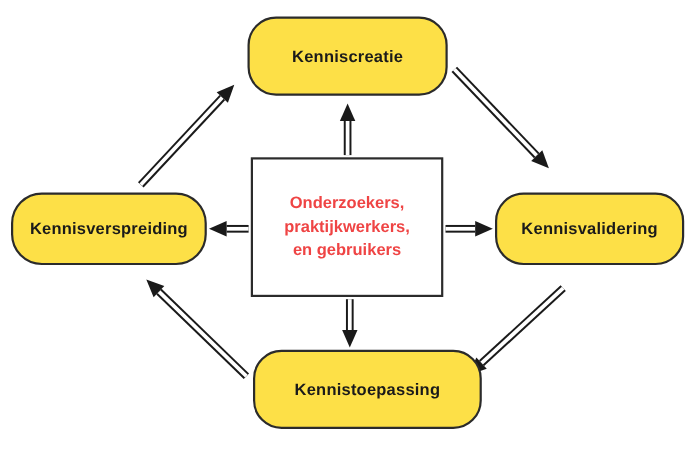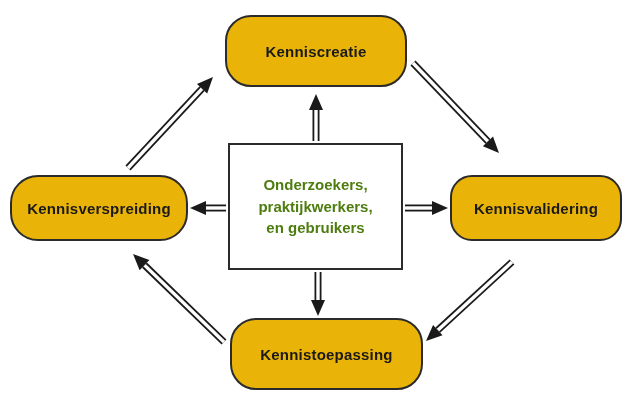--- a/index.html
+++ b/index.html
@@ -14,7 +14,7 @@
   .node{
     position:absolute;
     box-sizing:border-box;
-    background:#eab308;
+    background:#fde047;
     border:2px solid #2b2b2b;
     border-radius:26px;
     display:flex;align-items:center;justify-content:center;

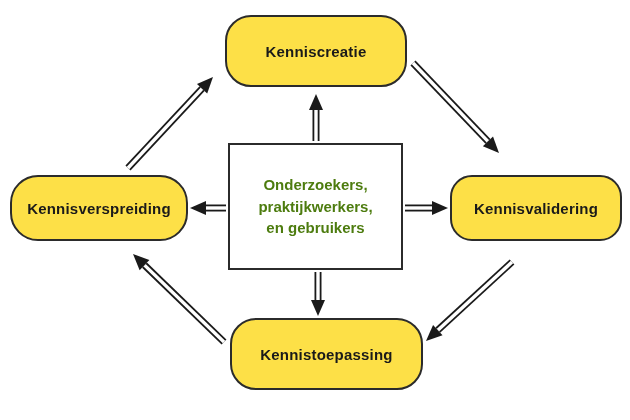--- a/index.html
+++ b/index.html
@@ -35,7 +35,7 @@
     background:#ffffff;
     border:2px solid #2b2b2b;
     display:flex;align-items:center;justify-content:center;
-    color:#4d7c0f;
+    color:#ef4444;
     font-weight:bold;
     font-size:15px;
     line-height:1.45;

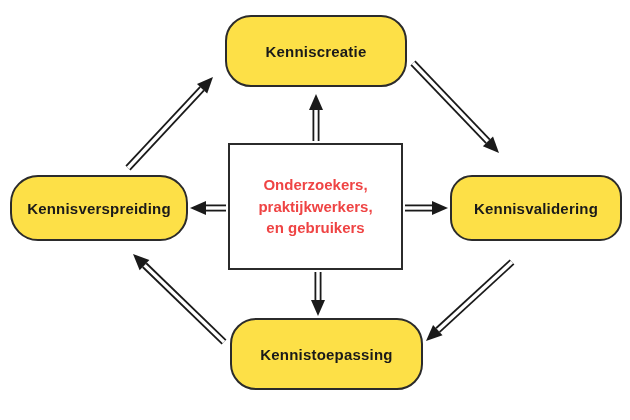--- a/index.html
+++ b/index.html
@@ -26,7 +26,7 @@
   }
   .node-top{left:225px;top:15px;width:182px;height:72px;}
   .node-left{left:10px;top:175px;width:178px;height:66px;border-radius:28px;}
-  .node-right{left:450px;top:175px;width:172px;height:66px;border-radius:22px;}
+  .node-right{left:450px;top:175px;width:172px;height:66px;}
   .node-bottom{left:230px;top:318px;width:193px;height:72px;align-items:center;}
   .center-box{
     position:absolute;

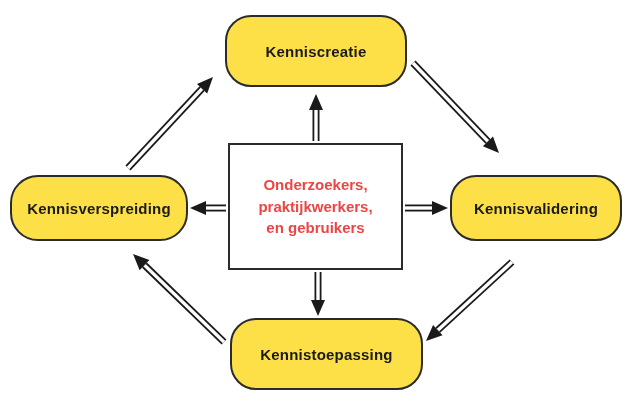--- a/index.html
+++ b/index.html
@@ -27,7 +27,7 @@
   .node-top{left:225px;top:15px;width:182px;height:72px;}
   .node-left{left:10px;top:175px;width:178px;height:66px;border-radius:28px;}
   .node-right{left:450px;top:175px;width:172px;height:66px;}
-  .node-bottom{left:230px;top:318px;width:193px;height:72px;align-items:center;}
+  .node-bottom{left:230px;top:318px;width:208px;height:72px;align-items:center;}
   .center-box{
     position:absolute;
     box-sizing:border-box;

